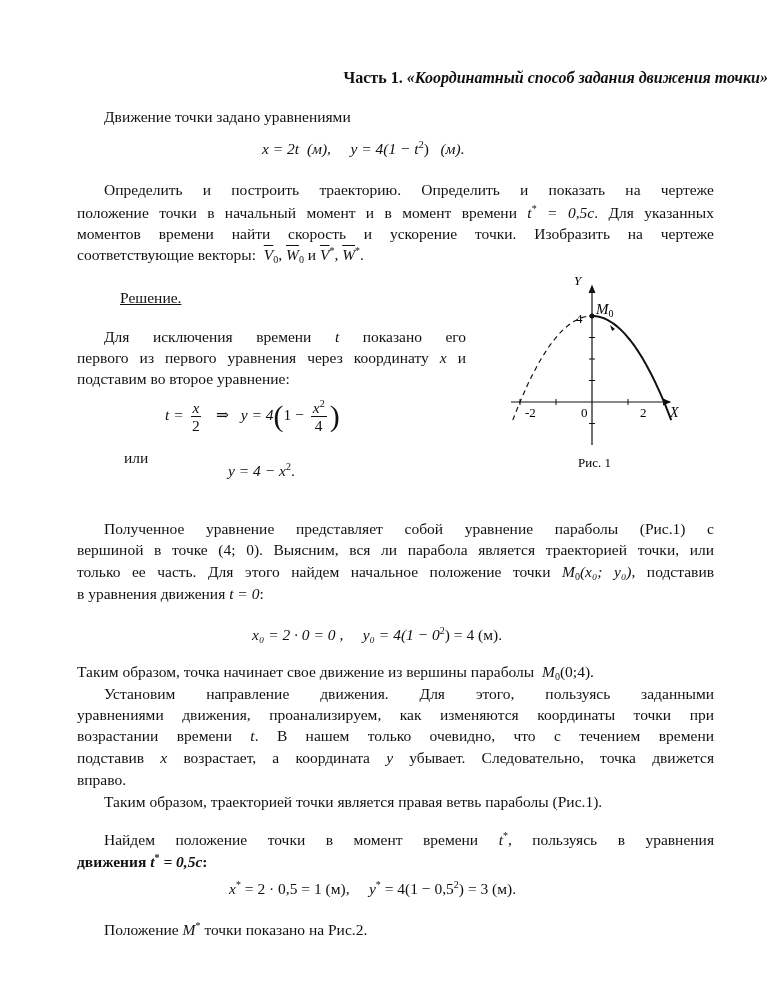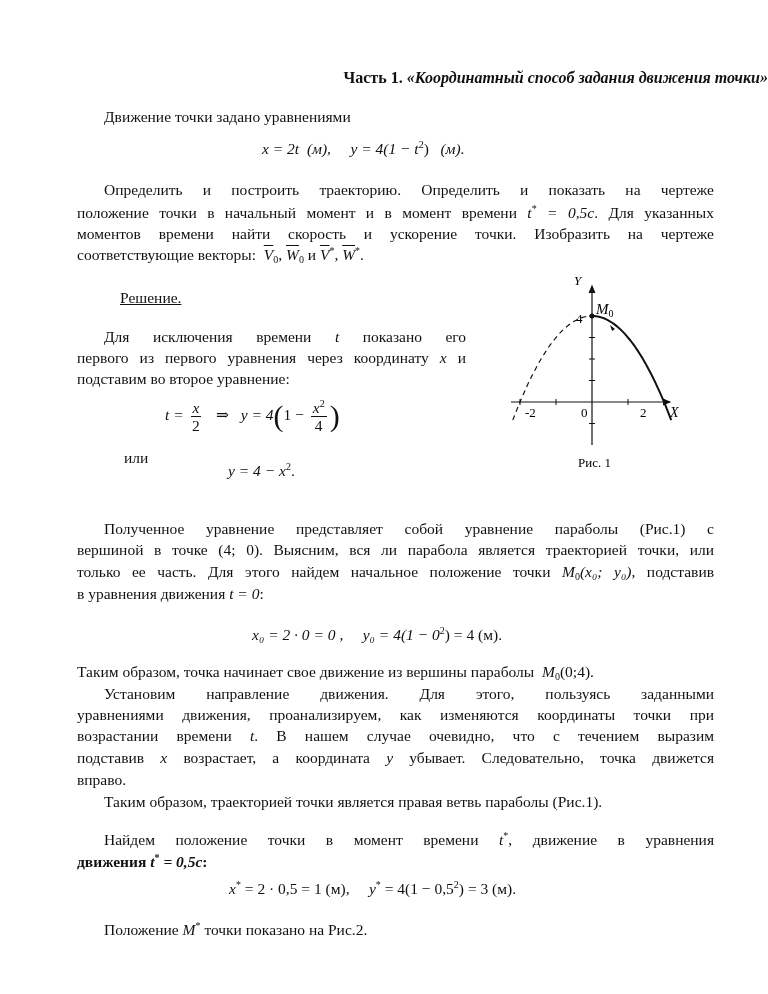--- a/index.html
+++ b/index.html
@@ -143,7 +143,7 @@
 <div class="just" style="top:705px; left:77px; width:637px;">уравнениями движения, проанализируем, как изменяются координаты точки при</div>
 <div class="just" style="top:726px; left:77px; width:637px;">
   <span>возрастании времени</span>
-  <span><i class="m">t</i><span>. В нашем случае очевидно, что с течением выразим</span></span>
+  <span><i class="m">t</i><span>. В нашем только очевидно, что с течением времени</span></span>
 </div>
 <div class="just" style="top:748px; left:77px; width:637px;">
   <span>подставив</span>

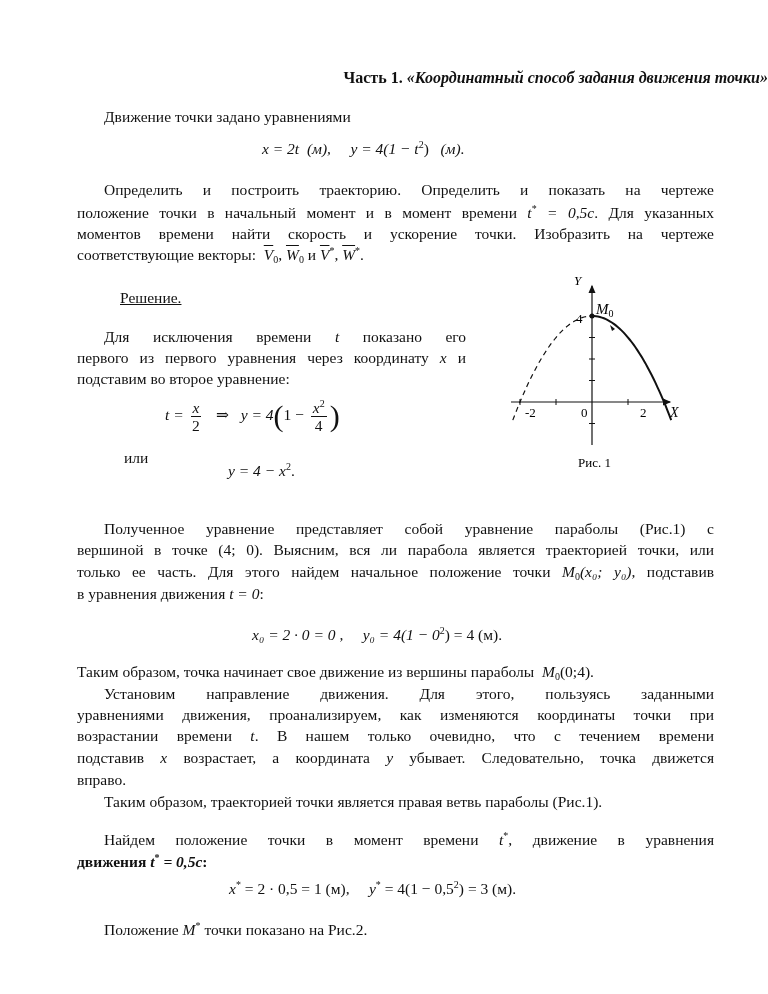--- a/index.html
+++ b/index.html
@@ -158,7 +158,7 @@
 
 <div class="just" style="top:830px; left:104px; width:610px;">
   <span>Найдем положение точки в момент времени</span>
-  <span><i class="m">t</i><sup>*</sup><span>, движение в уравнения</span></span>
+  <span><i class="m">t</i><sup>*</sup><span>, пользуясь в уравнения</span></span>
 </div>
 <div class="line" style="top:852px; left:77px;font-weight:bold;">
   <span>движения</span>&nbsp;<i class="m">t</i><sup>*</sup><i class="m"> = 0,5с</i><span>:</span>

